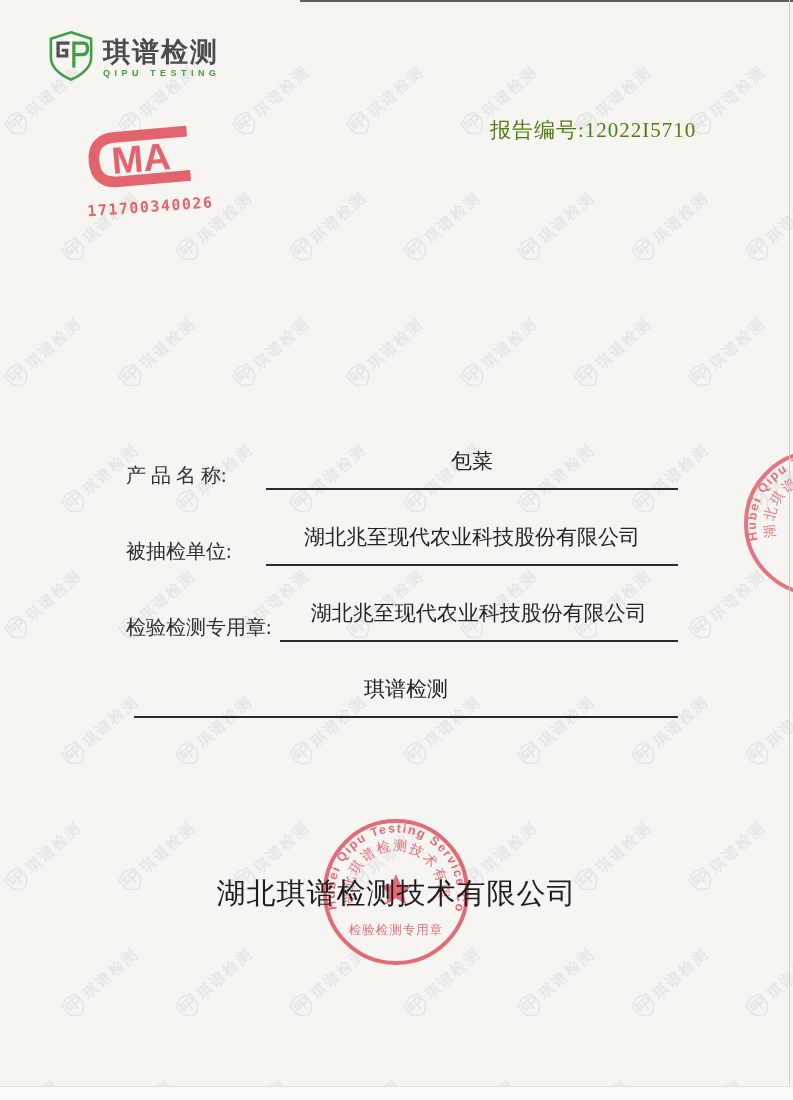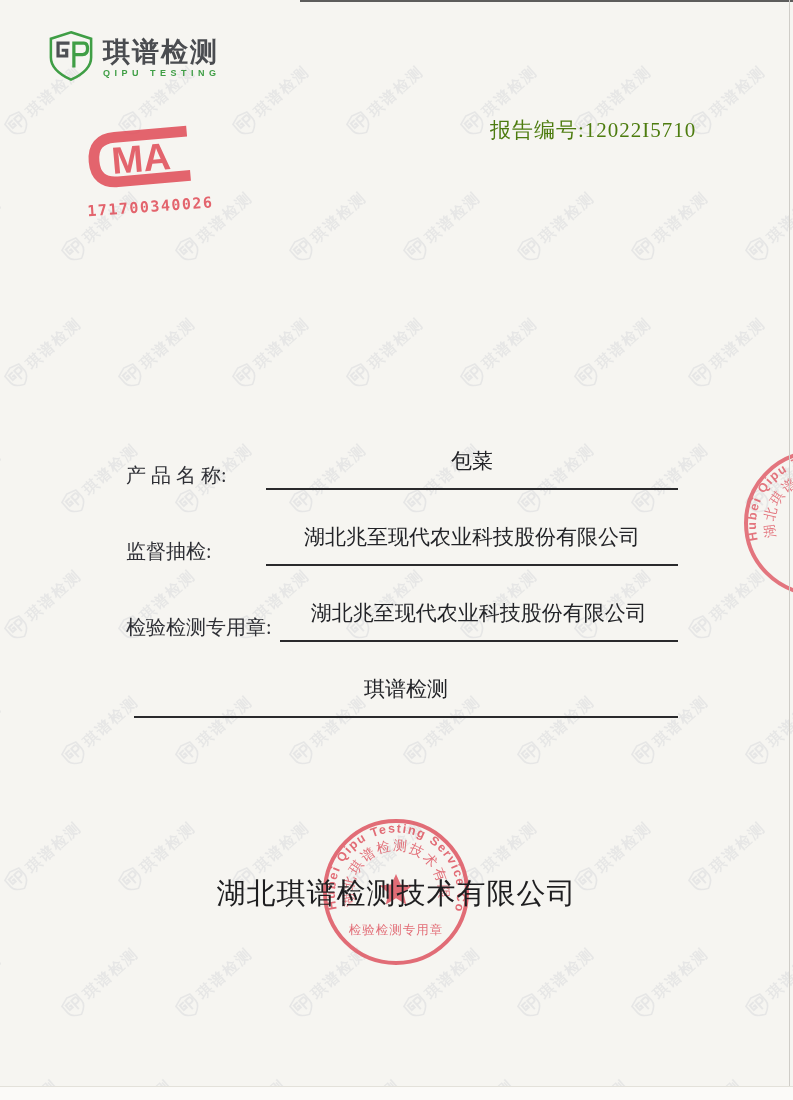--- a/index.html
+++ b/index.html
@@ -638,7 +638,7 @@
       <div class="field-line"><span>包菜</span></div>
     </div>
     <div class="field-row">
-      <div class="field-label">监督抽检:</div>
+      <div class="field-label">被抽检单位:</div>
       <div class="field-line"><span>湖北兆至现代农业科技股份有限公司</span></div>
     </div>
     <div class="field-row">

